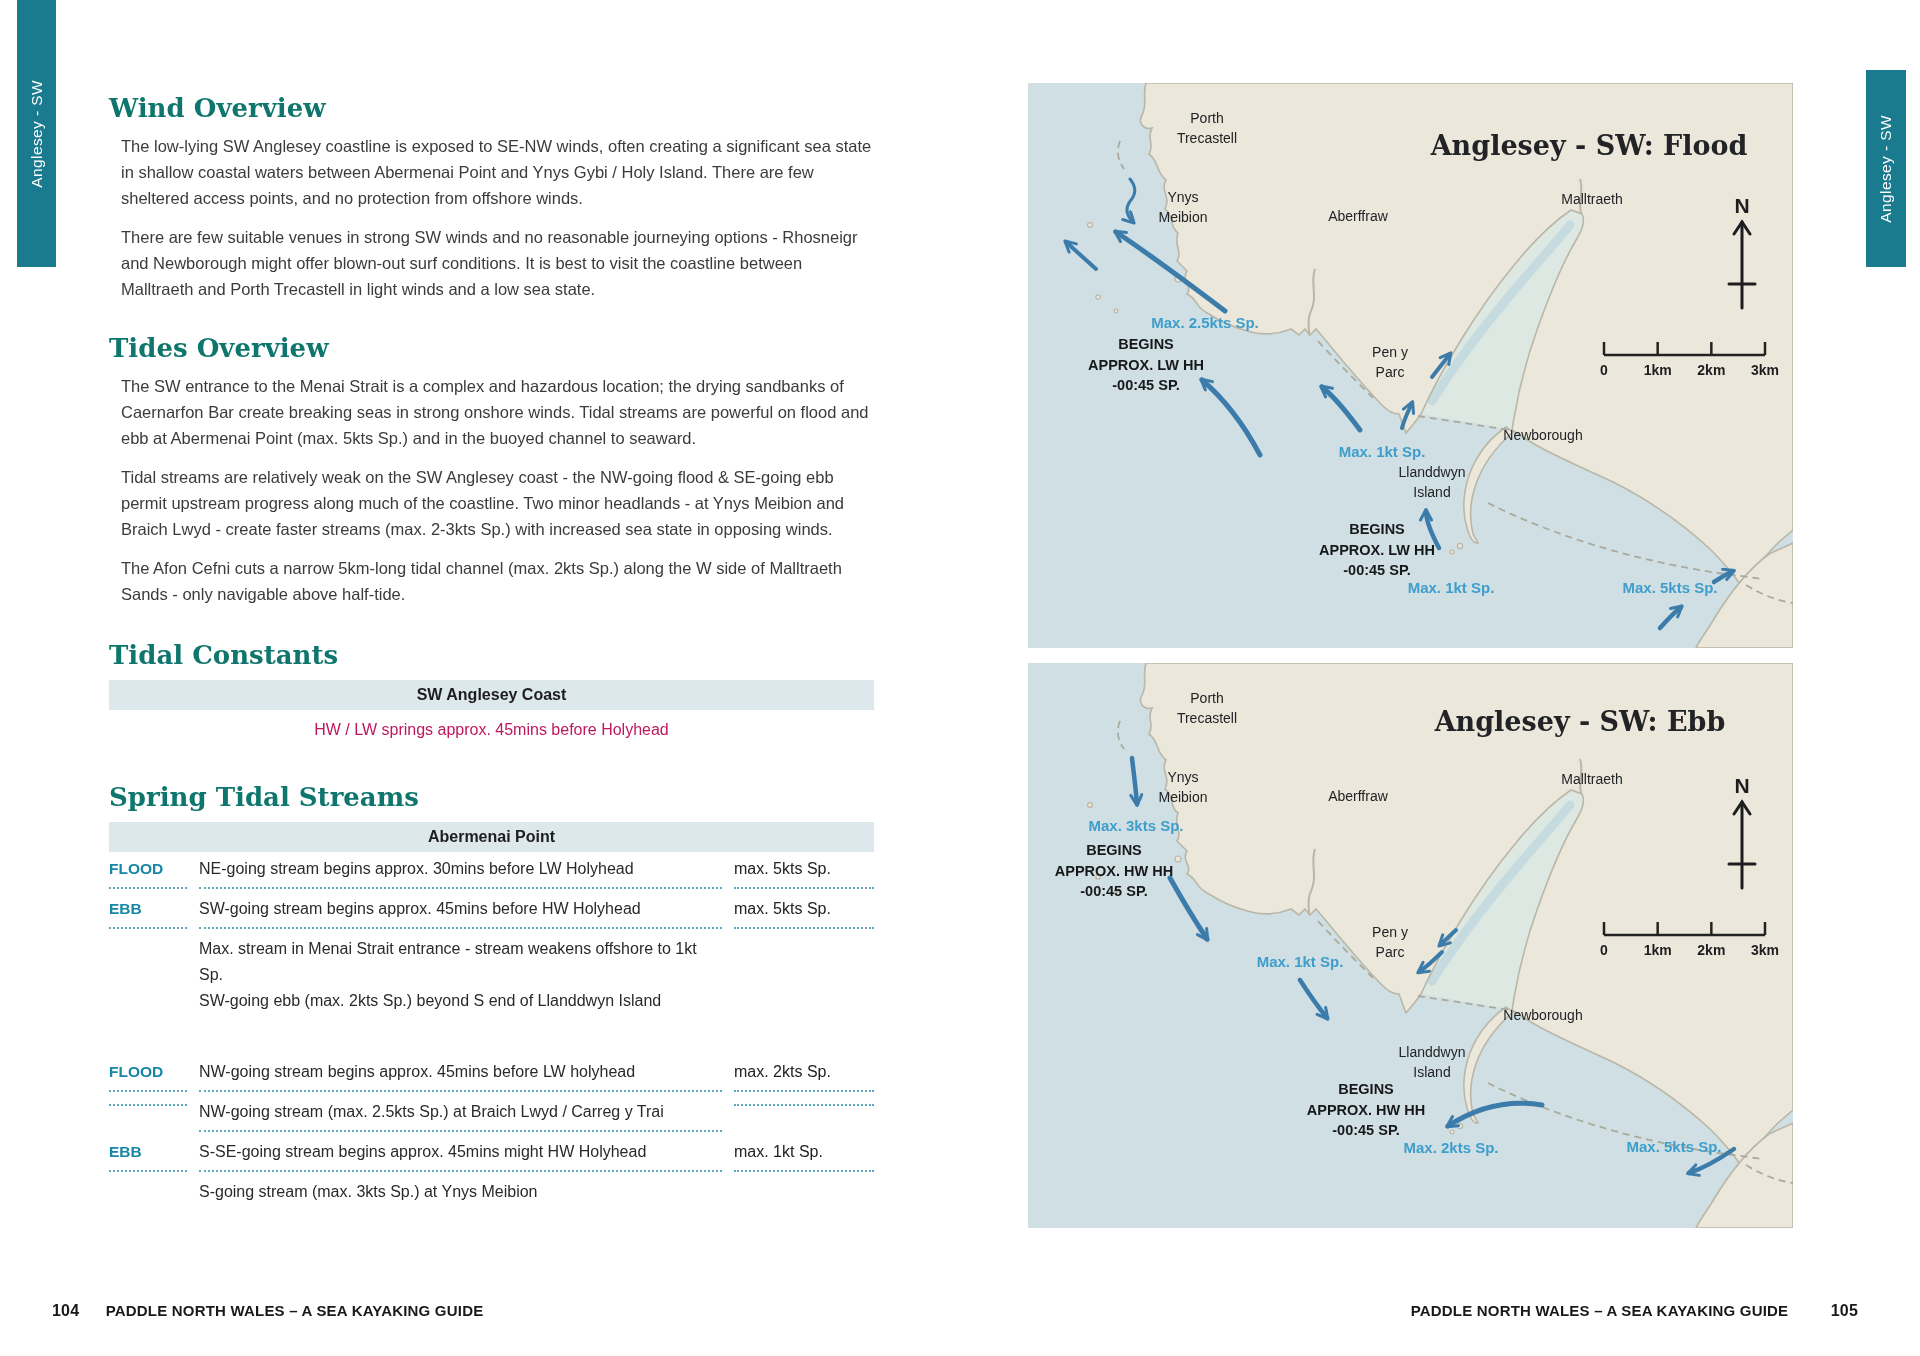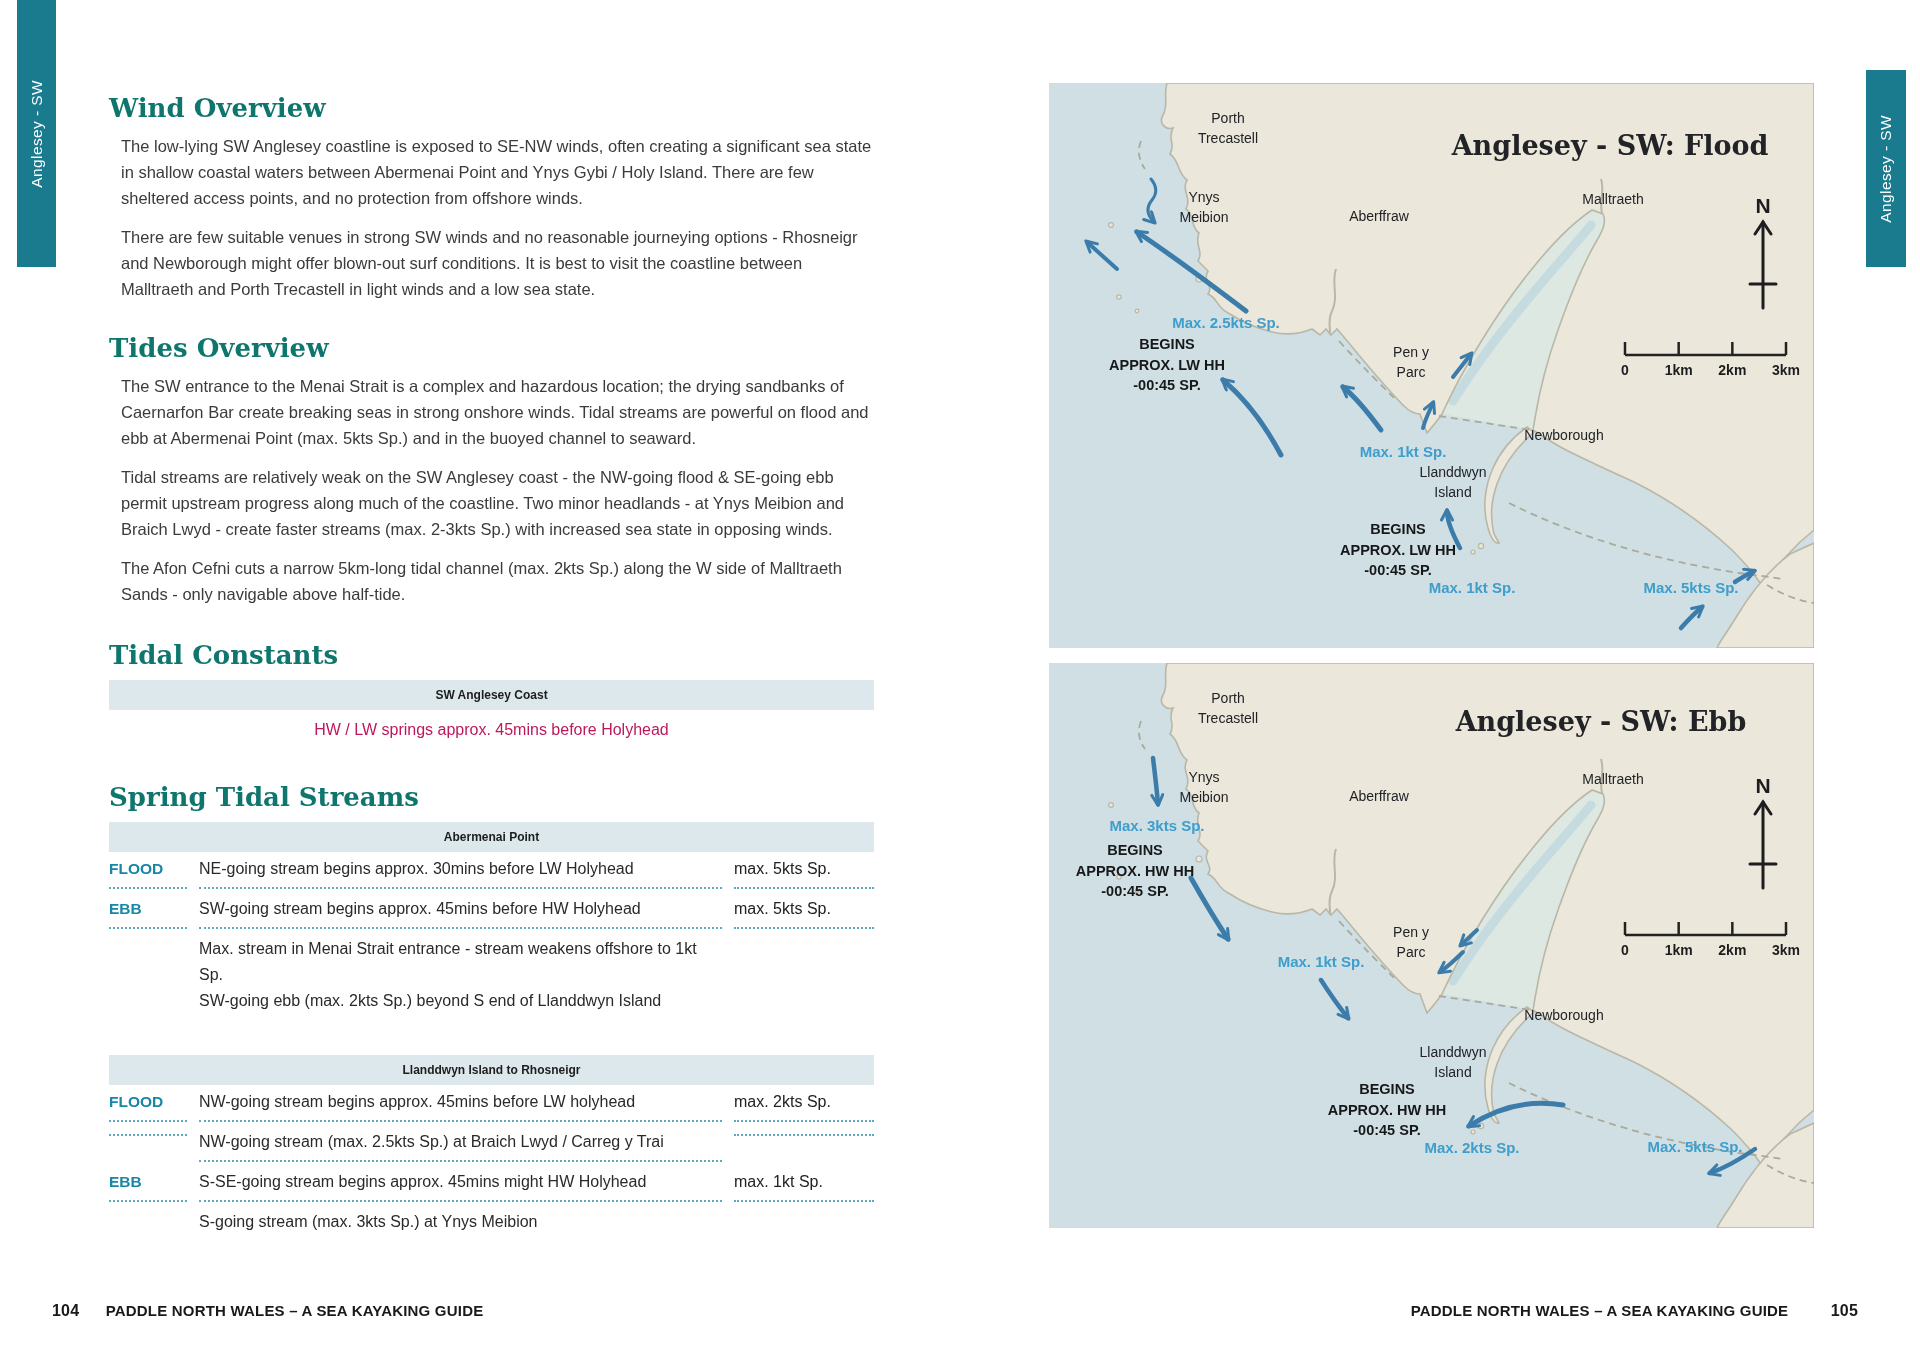--- a/index.html
+++ b/index.html
@@ -39,7 +39,7 @@
   .footer-left .ttl{margin-left:22px;}
   .footer-right .pg{margin-left:38px;}
   
-  .map{position:absolute;left:1049px;width:765px;height:565px;}
+  .map{position:absolute;left:1028px;width:765px;height:565px;}
   #map-0{top:83px;} #map-1{top:663px;}
   .mapsvg{display:block;width:765px;height:565px;}
   .land{fill:#ebe7da;stroke:#b9b7a7;stroke-width:1.6;}

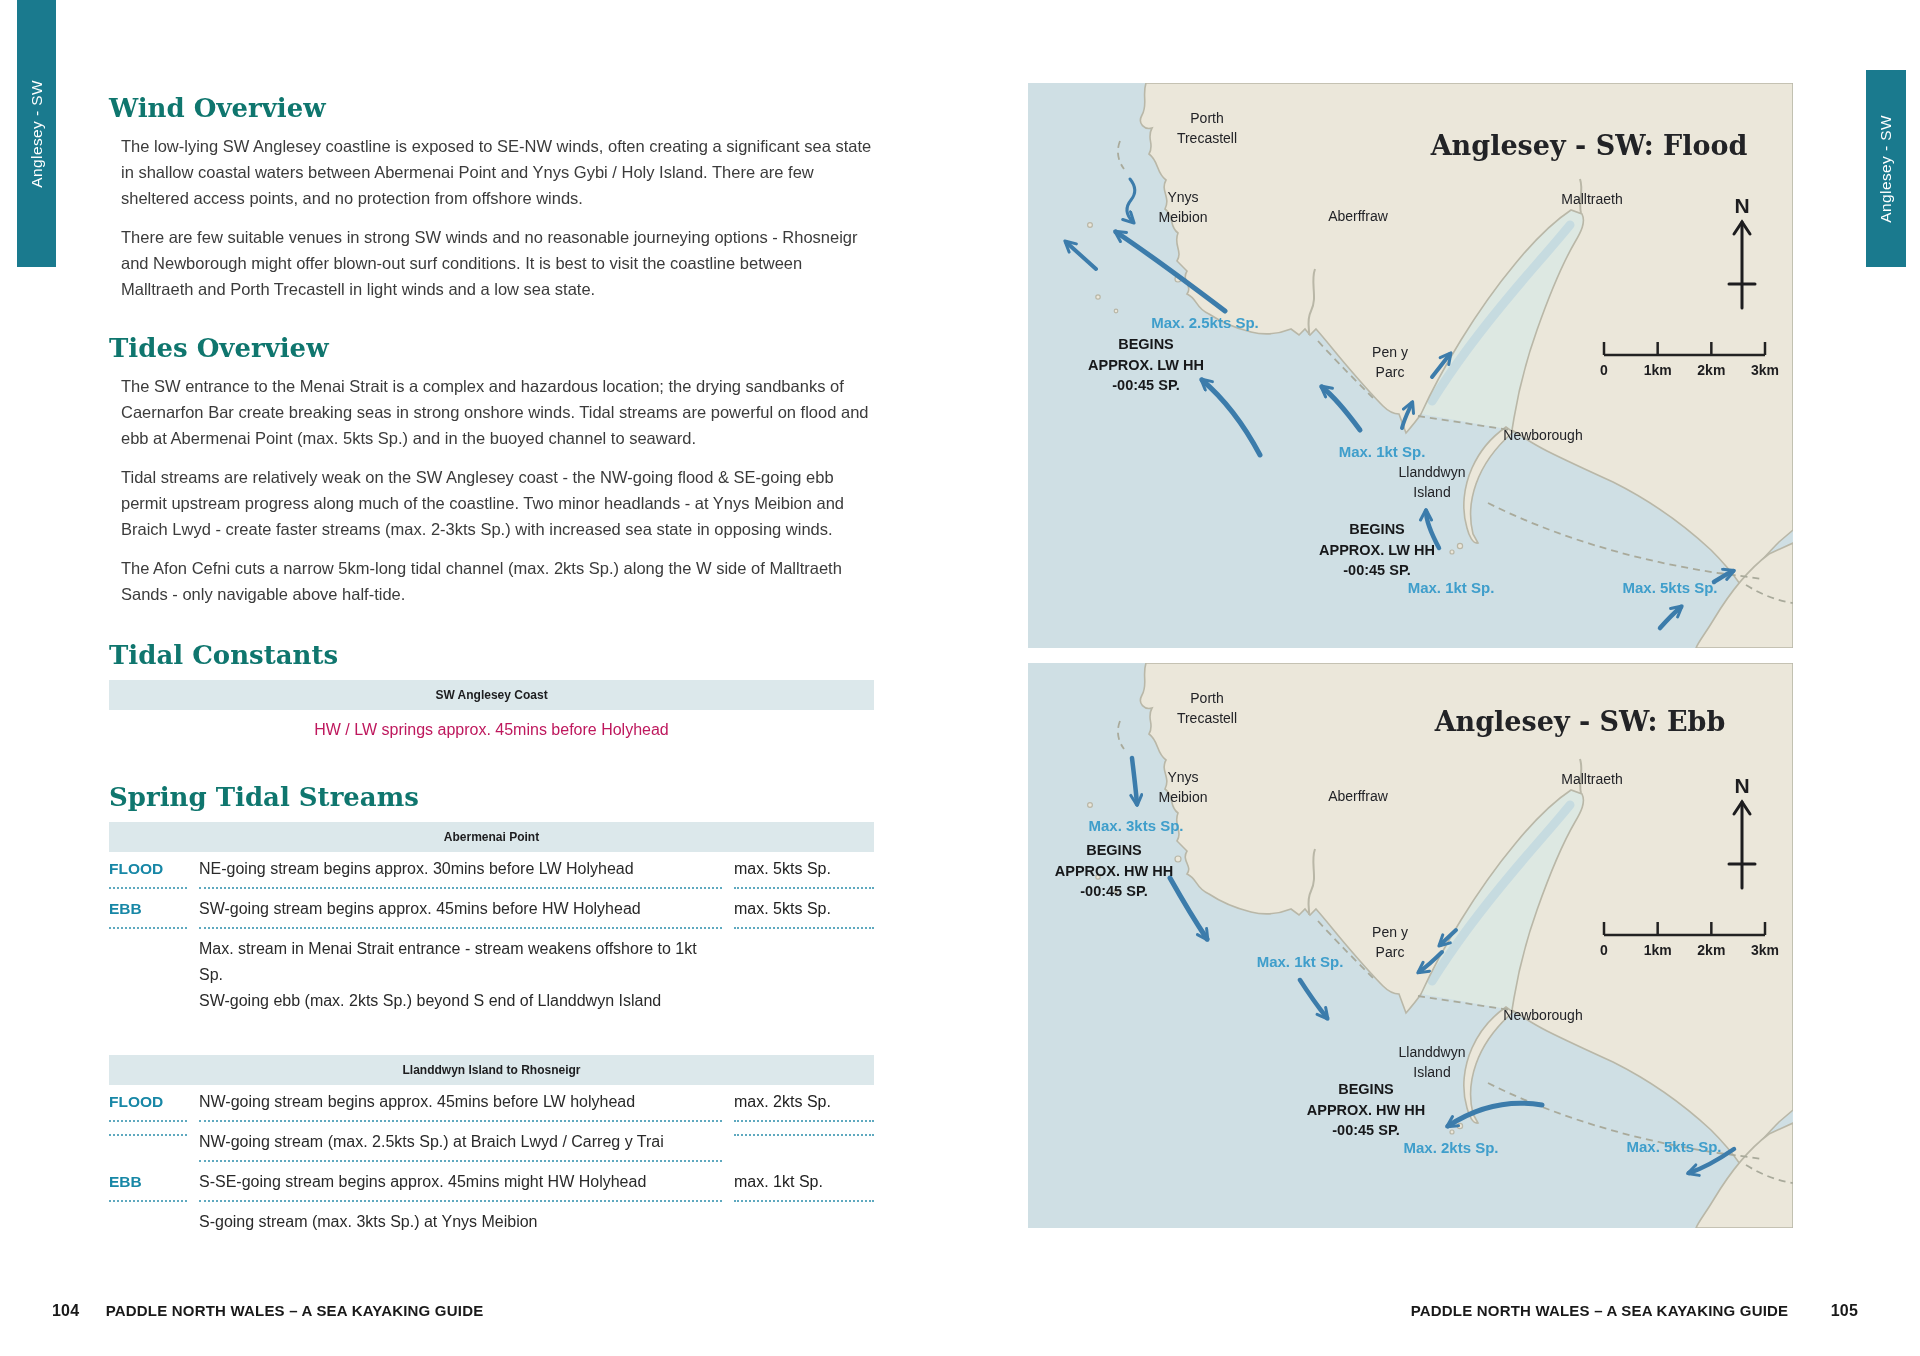--- a/index.html
+++ b/index.html
@@ -23,7 +23,7 @@
   .tbl{width:765px;margin-top:7px;}
   .tbl2{margin-top:38px;}
   .tbl-head{background:#dce8eb;height:30px;line-height:30px;text-align:center;font-weight:700;
-            font-size:12px;color:#1d1d1f;}
+            font-size:16px;color:#1d1d1f;}
   .tc-row{text-align:center;padding:7px 0 6px 0;font-size:16px;color:#be185d;}
   .trow{display:grid;grid-template-columns:78px 1fr 140px;column-gap:12px;padding:4px 0 3px 0;
         font-size:16px;color:#2a2a2a;align-items:start;}

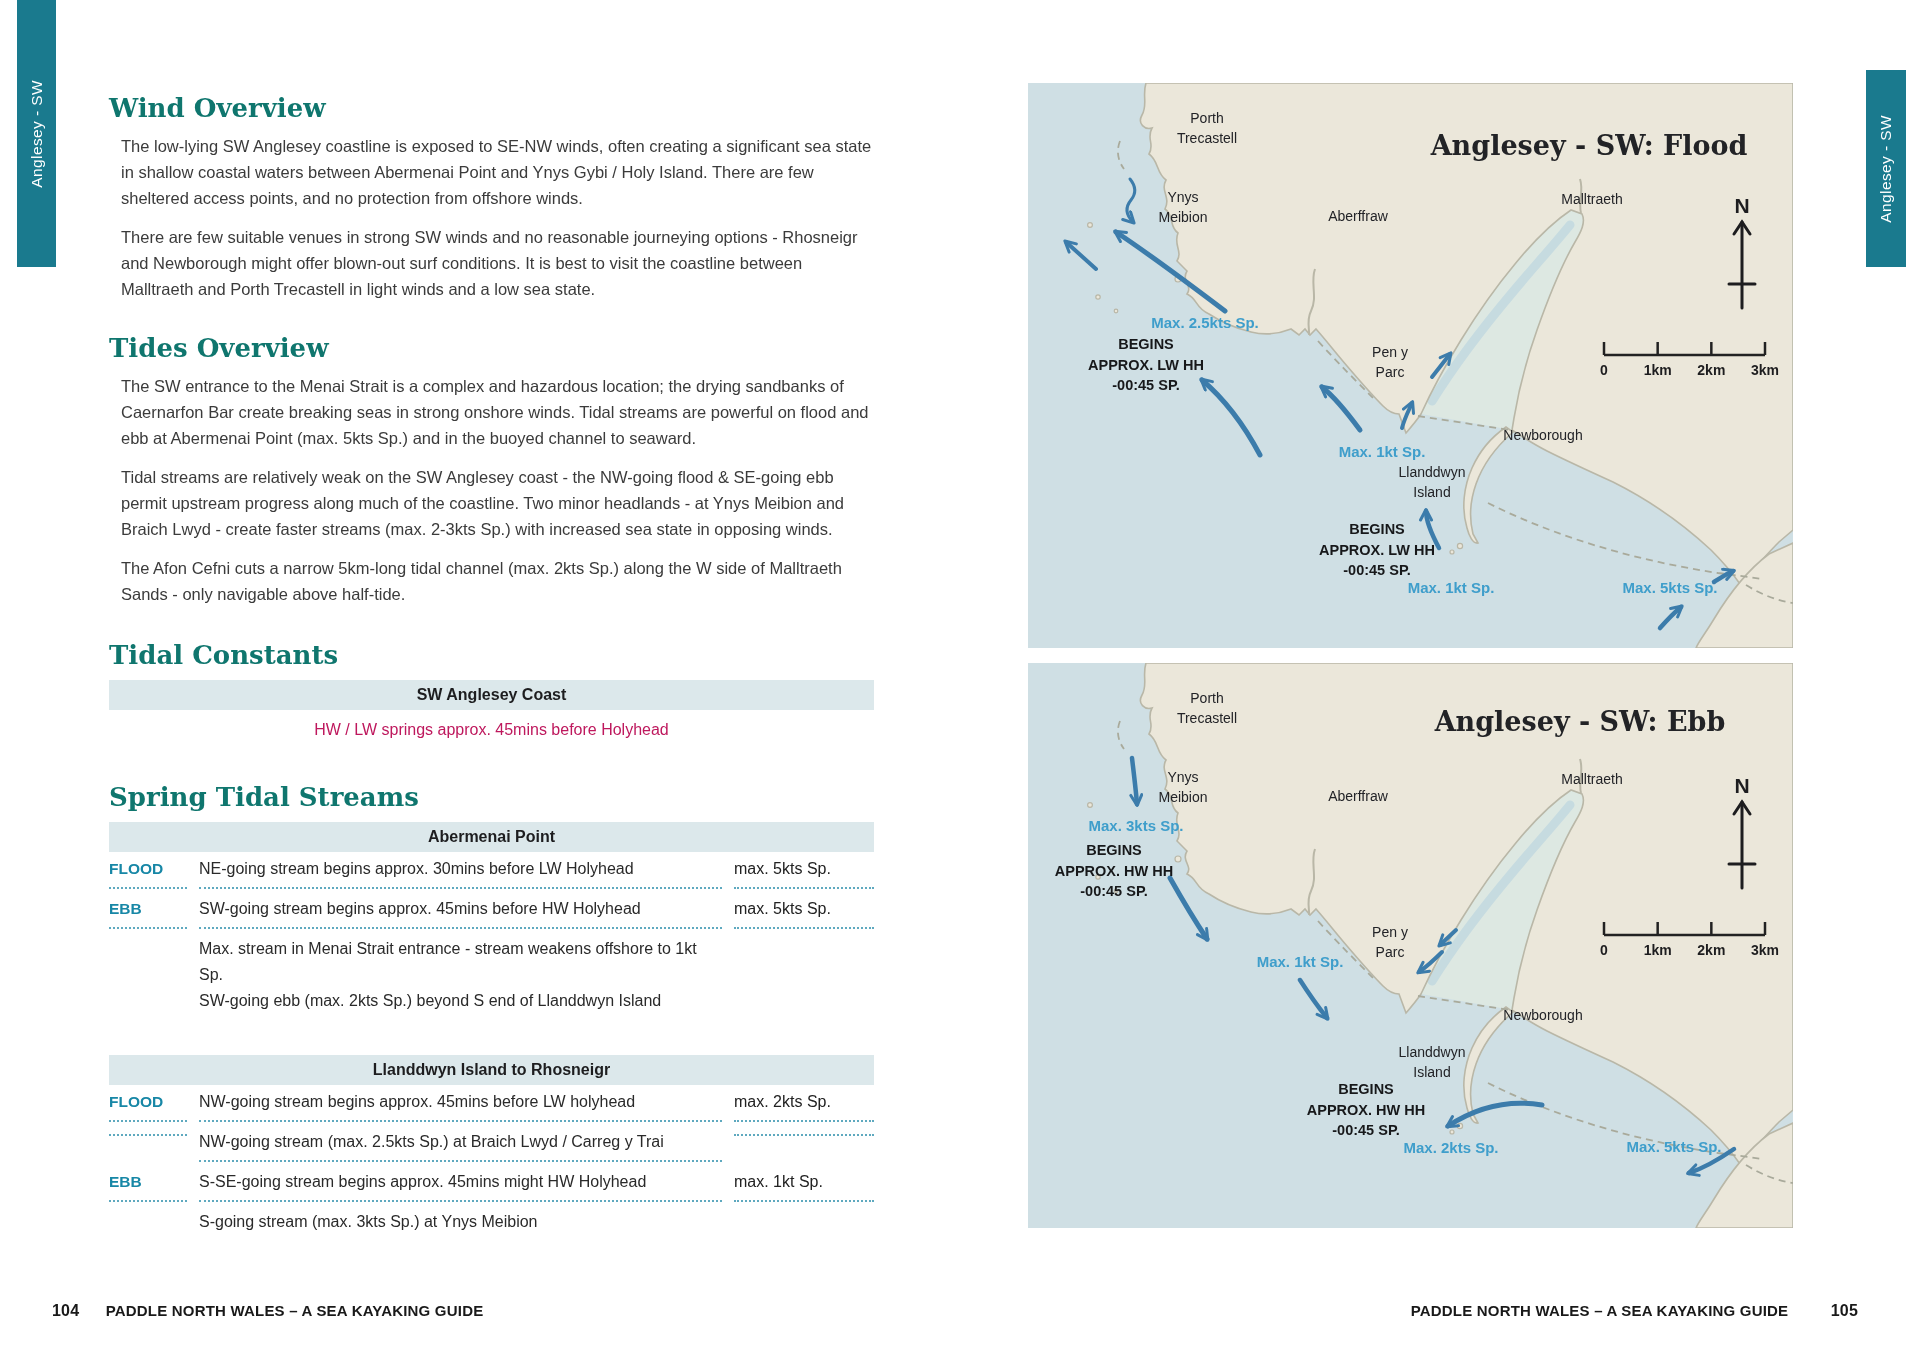--- a/index.html
+++ b/index.html
@@ -145,7 +145,6 @@
         </div>
       </div>
     <div class="tbl tbl2">
-        <div class="tbl-head">Llanddwyn Island to Rhosneigr</div>
         <div class="trow sep">
           <div class="tcell tlabel">FLOOD</div>
           <div class="tcell ttext">NW-going stream begins approx. 45mins before LW holyhead</div>

